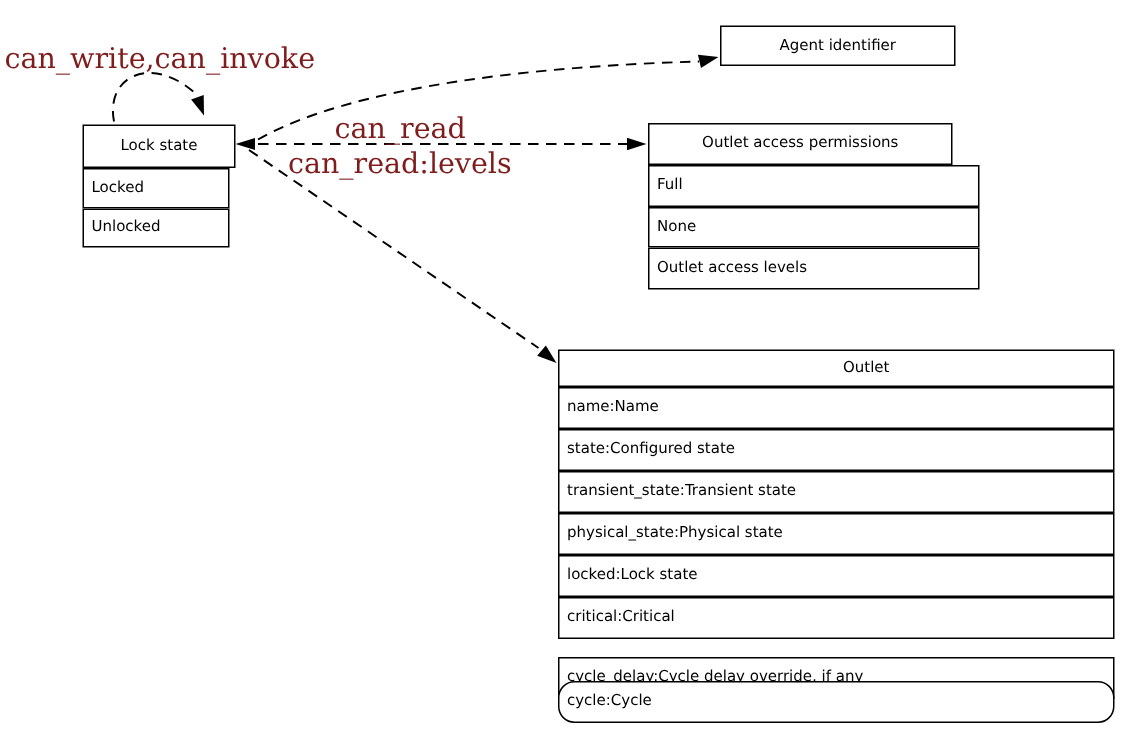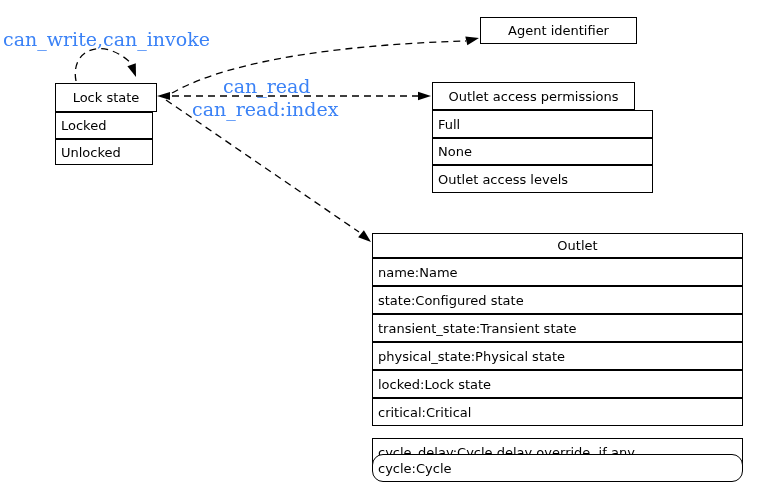--- a/index.html
+++ b/index.html
@@ -47,7 +47,7 @@
     font-size: 19px;
     line-height: 1;
     white-space: nowrap;
-    color: #3b82f6;
+    color: #7f1d1d;
     text-align: center;
   }
 </style>

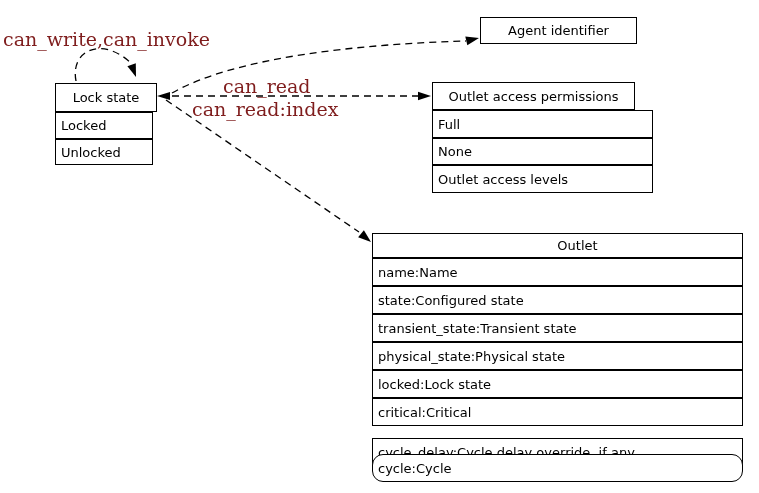--- a/index.html
+++ b/index.html
@@ -30,7 +30,7 @@
     background: #ffffff;
     display: flex;
     align-items: center;
-    font-size: 13px;
+    font-size: 10px;
     line-height: 1;
     white-space: nowrap;
     overflow: hidden;

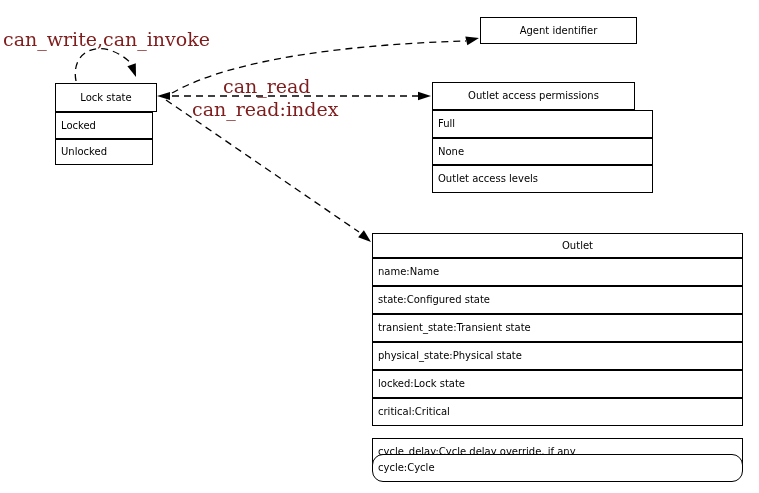--- a/index.html
+++ b/index.html
@@ -74,7 +74,7 @@
 
   <div class="edge-label" style="left:3px; top:30px;">can_write,can_invoke</div>
   <div class="edge-label" style="left:223px; top:77px;">can_read</div>
-  <div class="edge-label" style="left:192px; top:100px;">can_read:index</div>
+  <div class="edge-label" style="left:192px; top:100px;">can_read:levels</div>
 
   <div>
     <div class="cell hdr" style="left:55px; top:83px; width:102px; height:29px;">Lock state</div>

